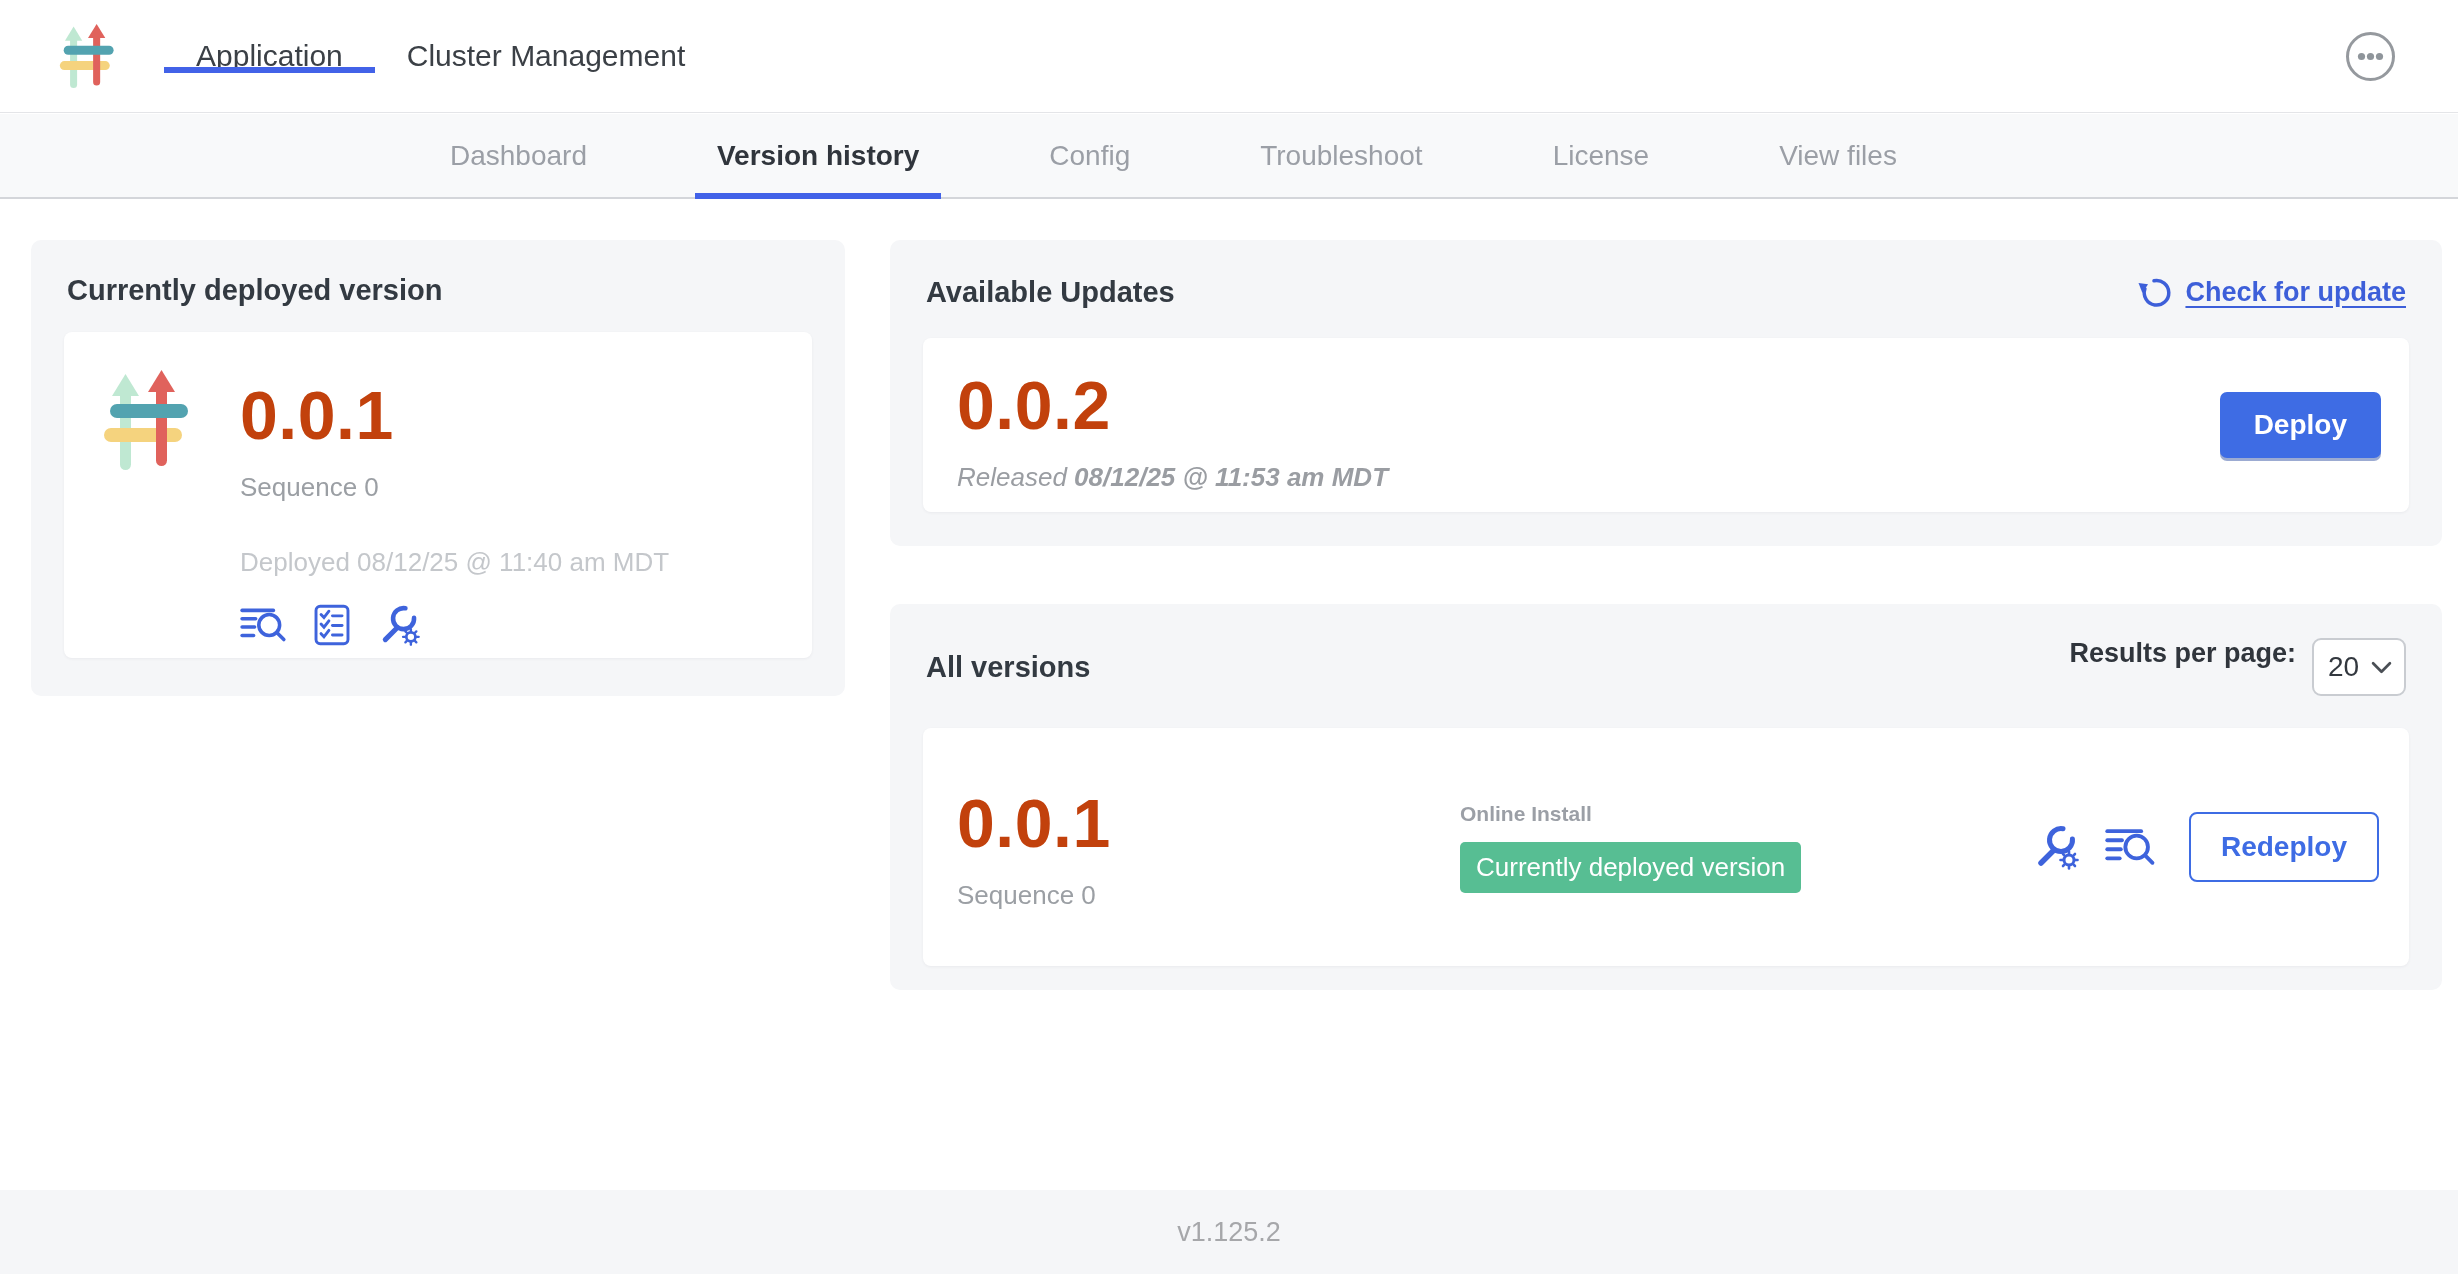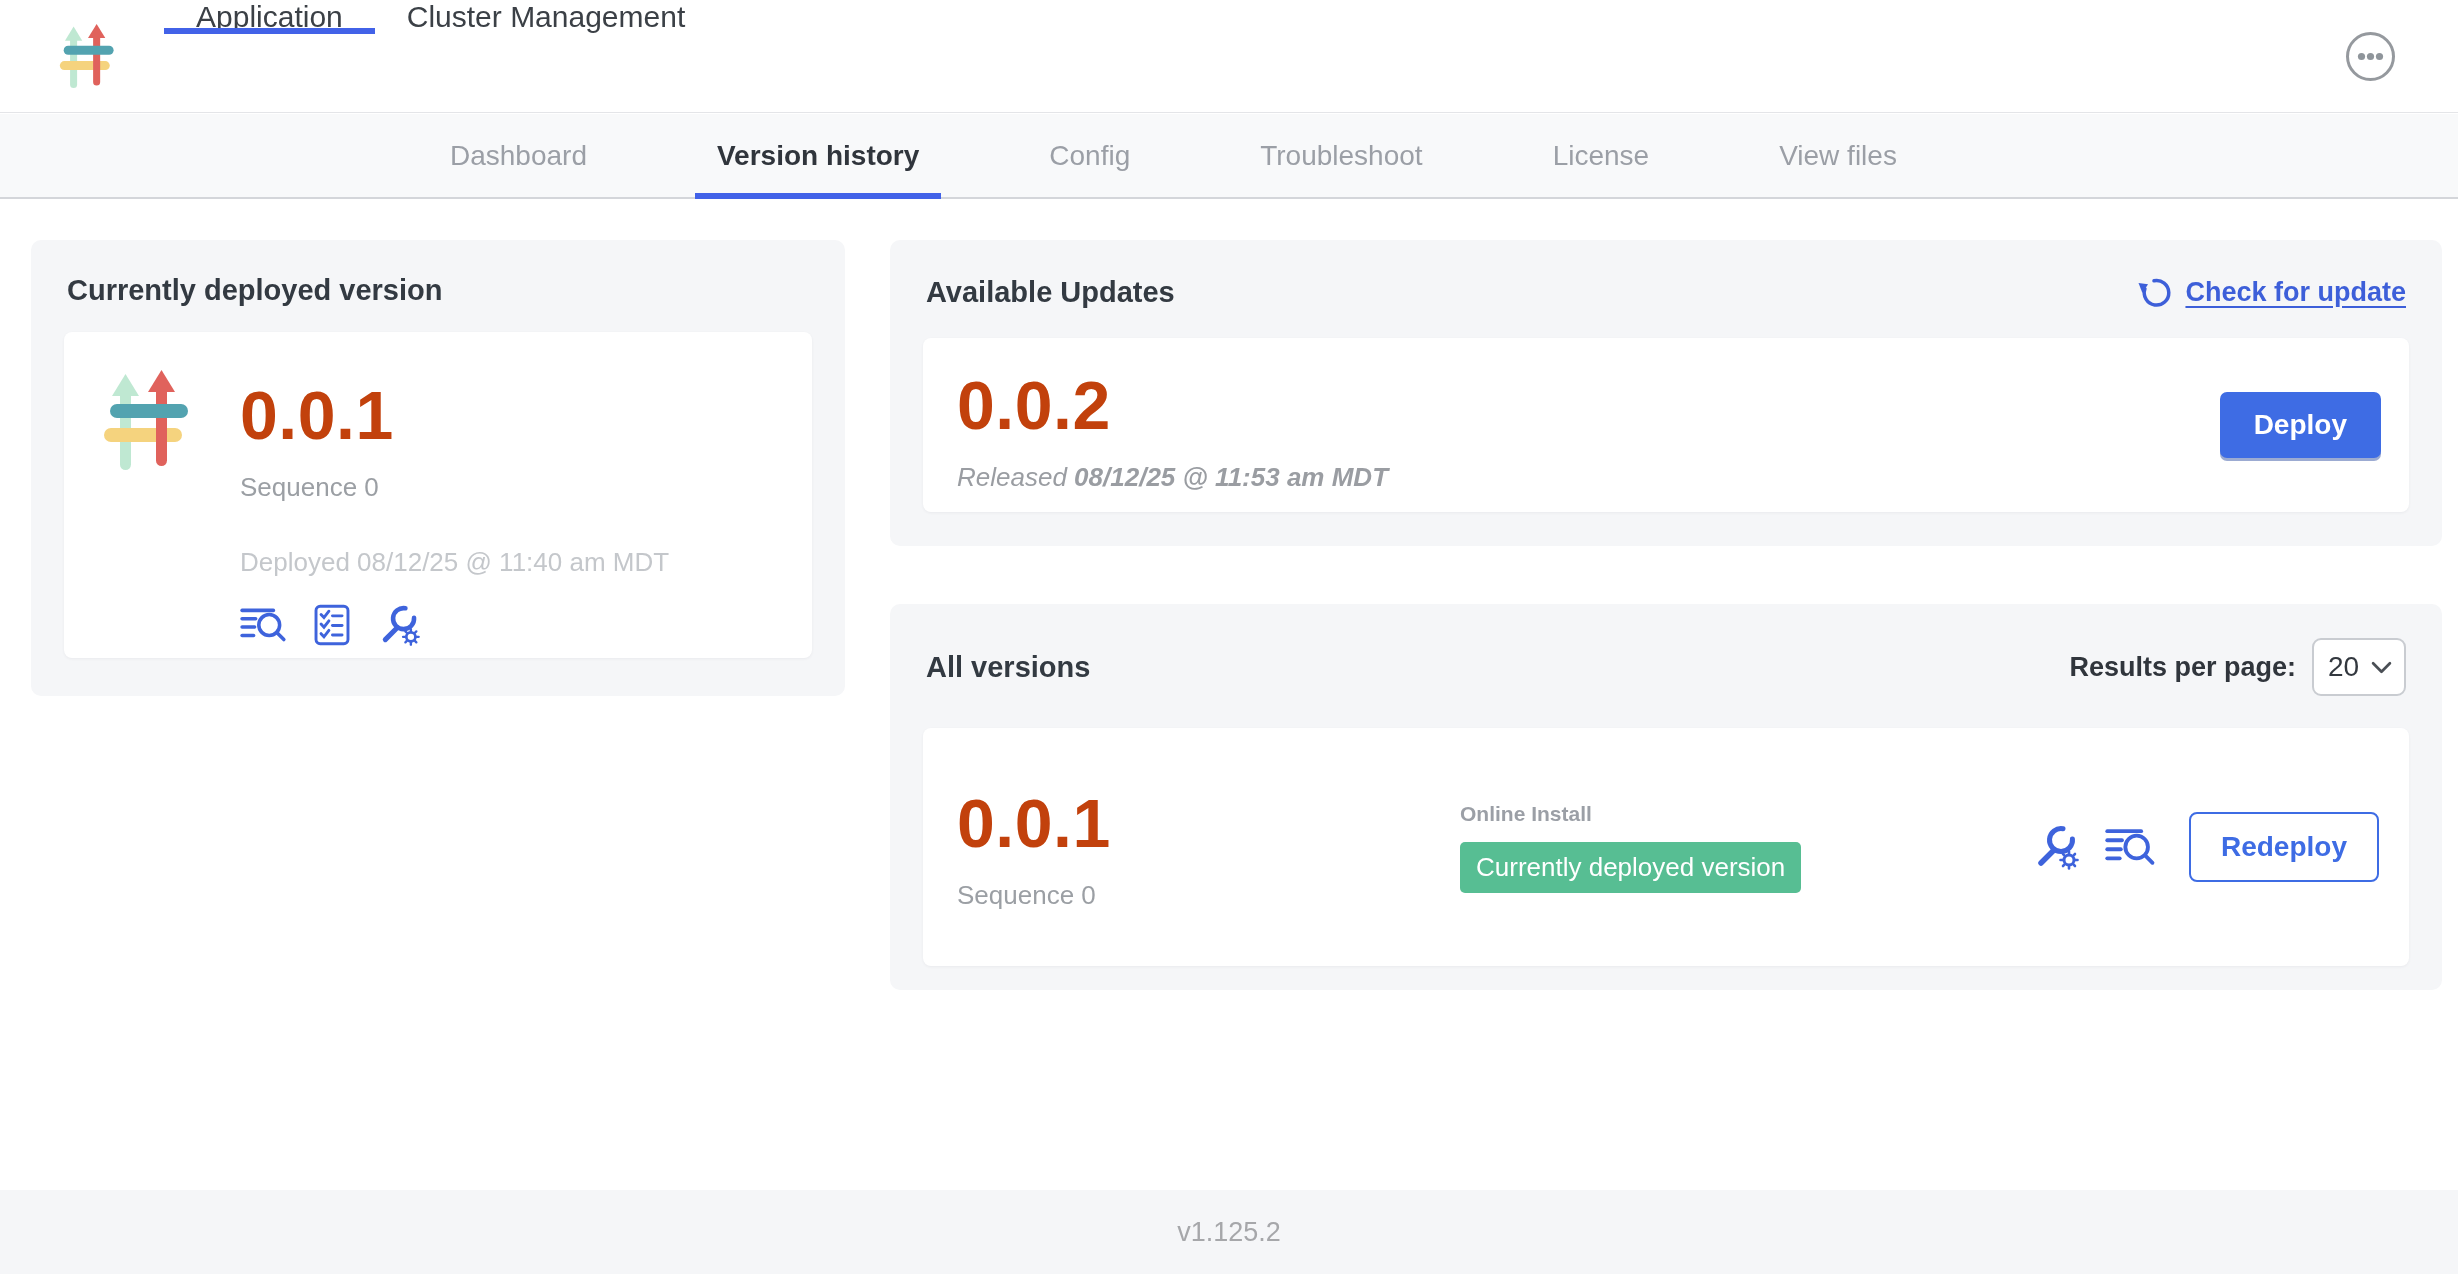--- a/index.html
+++ b/index.html
@@ -25,7 +25,7 @@
   .header{
     position:absolute;top:0;left:0;width:2458px;height:113px;
     background:#fff;border-bottom:1px solid #E4E5E8;
-    display:flex;align-items:flex-start;
+    display:flex;align-items:center;
   }
   .header-logo{align-self:center;margin-left:56px;width:64px;height:74px;flex:none;}
   .header-tabs{display:flex;margin-left:44px;}

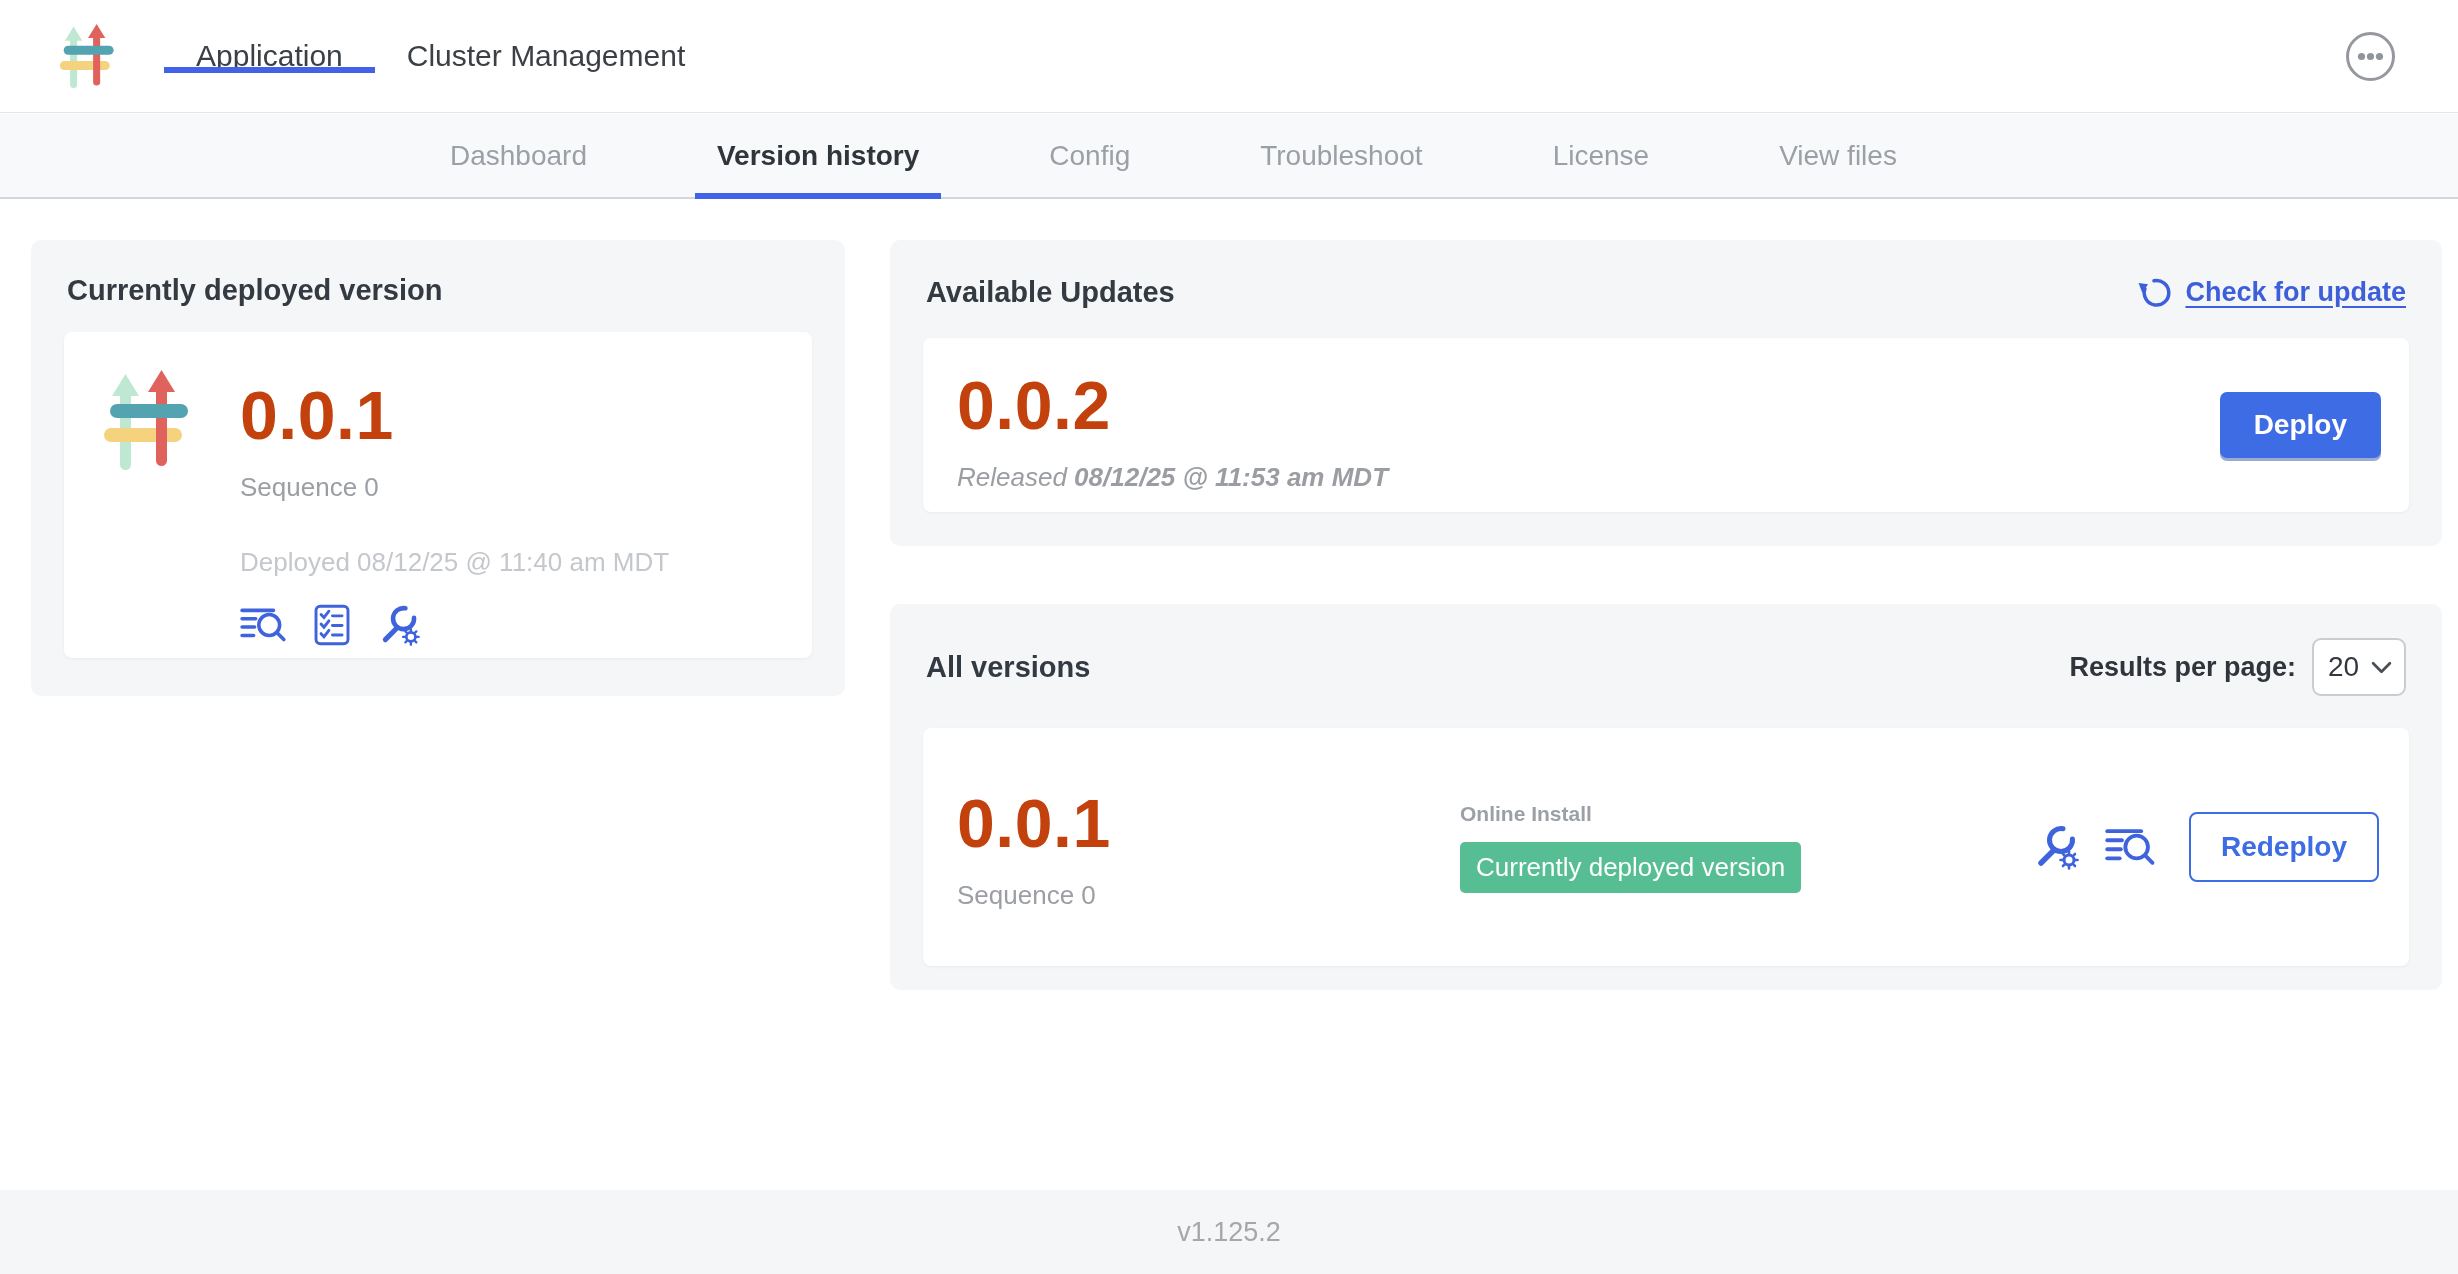--- a/index.html
+++ b/index.html
@@ -95,7 +95,7 @@
   }
   
   .versions-section{left:890px;top:604px;width:1552px;height:386px;}
-  .per-page{display:flex;align-items:center;gap:16px;}
+  .per-page{display:flex;gap:16px;}
   .per-page-label{font-size:27px;font-weight:600;color:#30353C;}
   .select-box{
     width:94px;height:58px;background:#fff;border:2px solid #C9CCD1;border-radius:9px;

